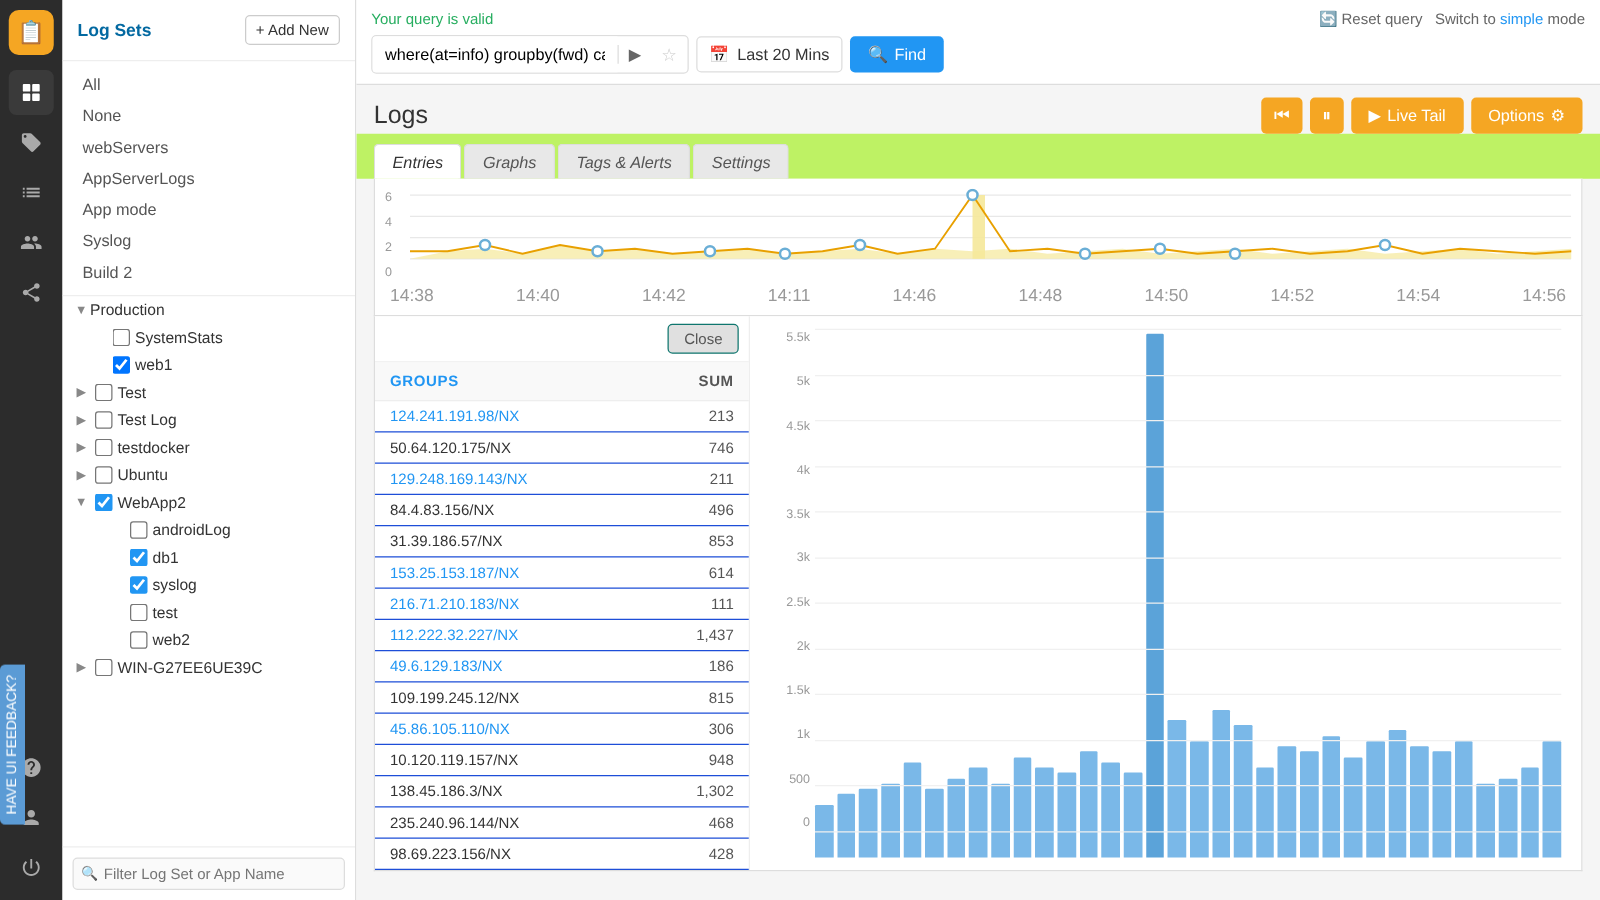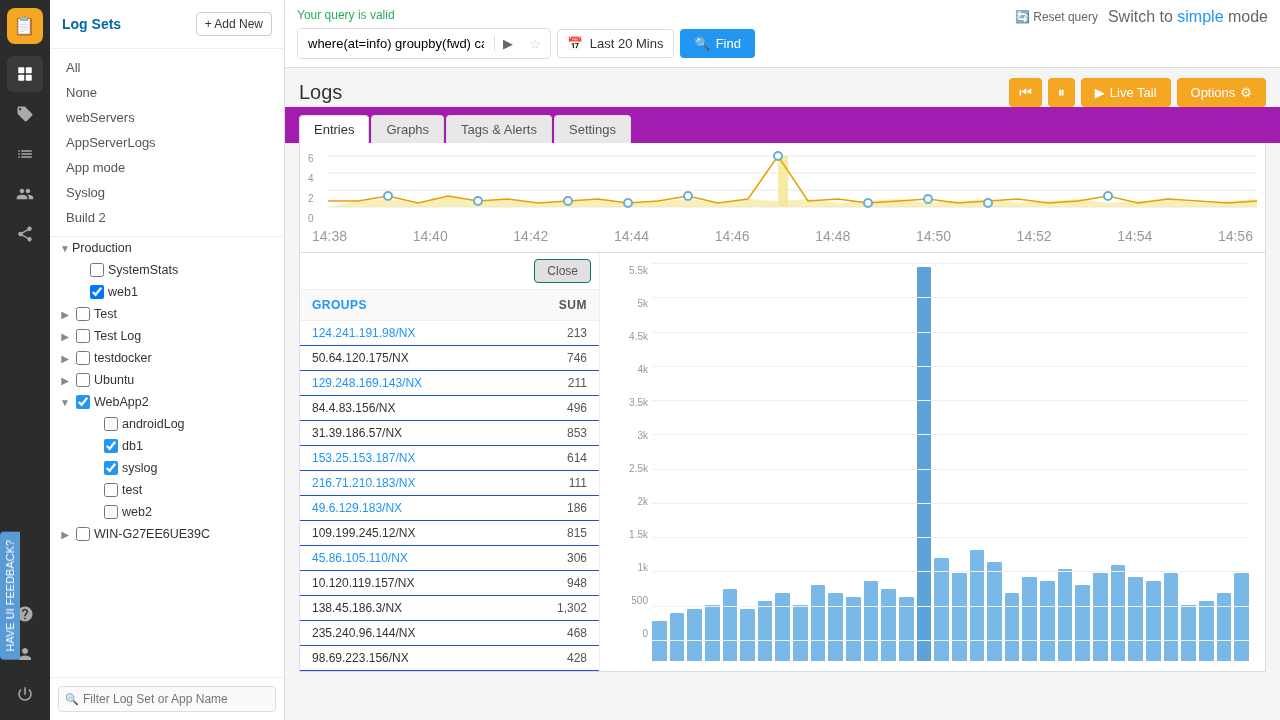--- a/index.html
+++ b/index.html
@@ -556,7 +556,7 @@
           <span>🔄</span>
           <span>Reset query</span>
         </span>
-        <span style="font-size:16px;color:#666;">
+        <span style="font-size:12px;color:#666;">
           Switch to <a style="color:#2196f3;text-decoration:none;cursor:pointer;">simple</a> mode
         </span>
       </div>

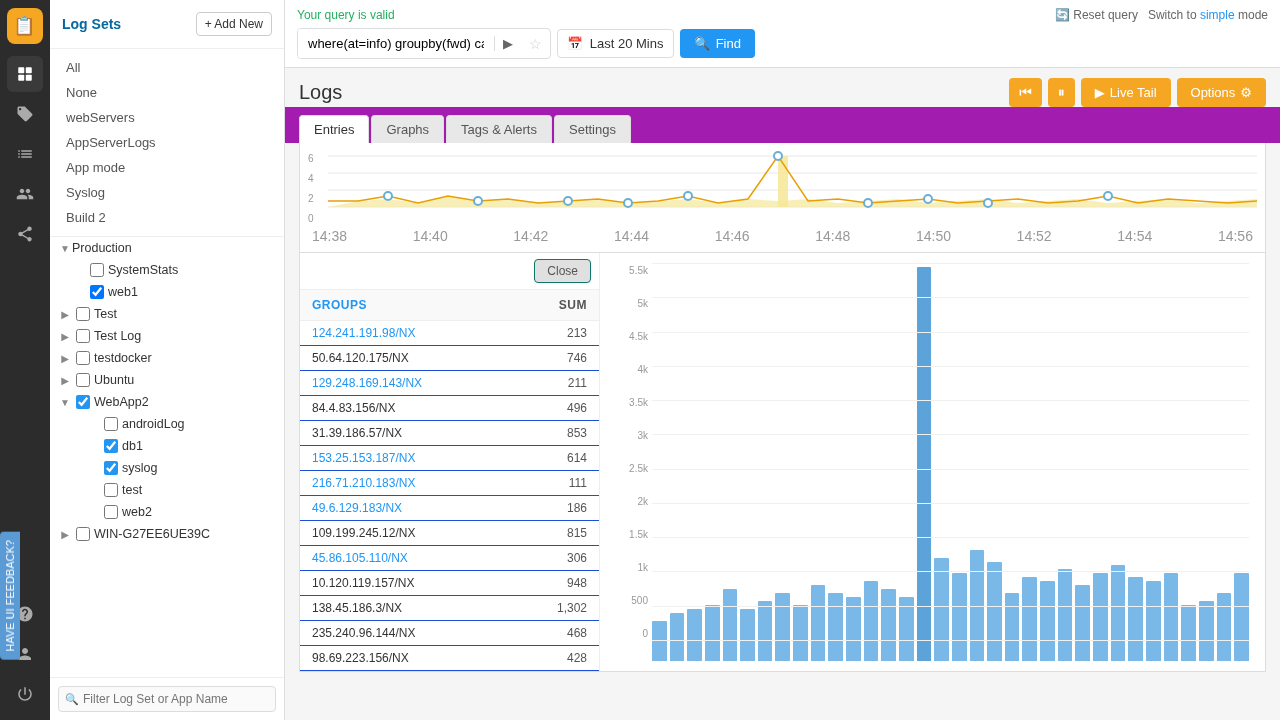--- a/index.html
+++ b/index.html
@@ -246,8 +246,9 @@
     .tabs-row {
       display: flex;
       padding: 8px 14px 0;
-      background: #a21caf;
+      background: #bef264;
       gap: 0;
+      font-style: italic;
     }
     .tab {
       padding: 6px 14px;

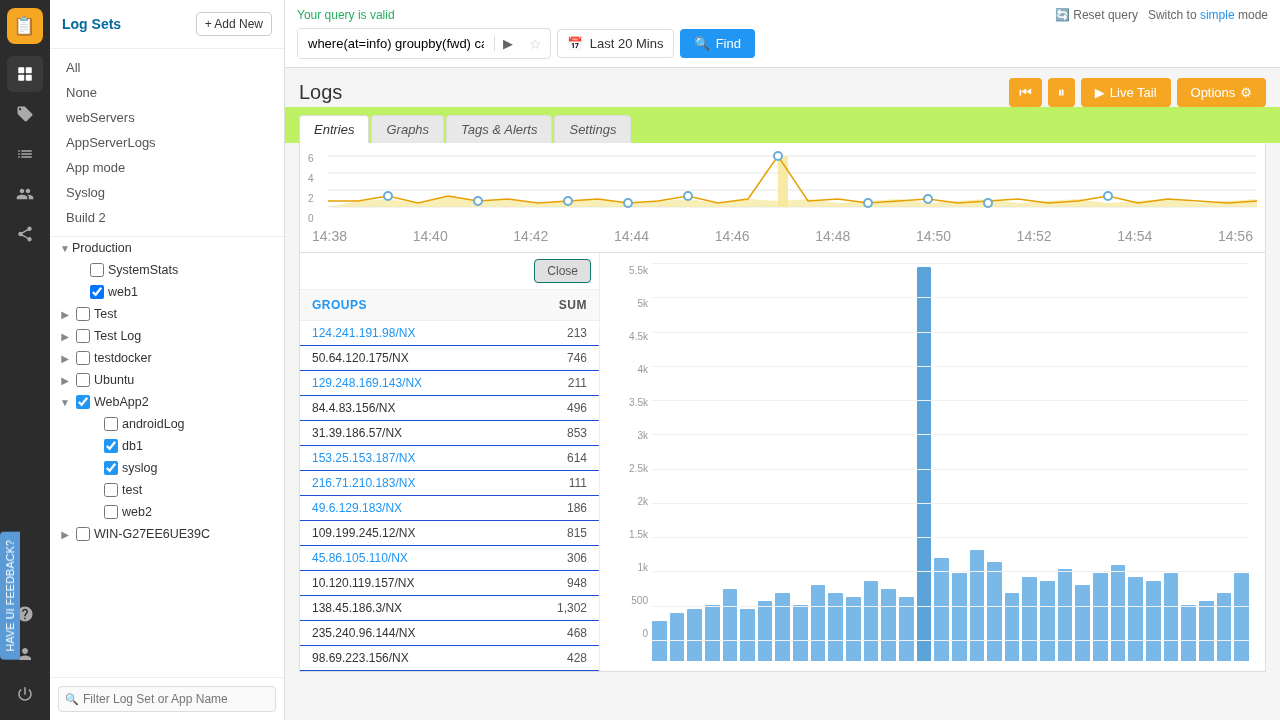--- a/index.html
+++ b/index.html
@@ -633,7 +633,7 @@
         <span>14:38</span>
           <span>14:40</span>
           <span>14:42</span>
-          <span>14:44</span>
+          <span>14:11</span>
         <span>14:46</span>
           <span>14:48</span>
           <span>14:50</span>

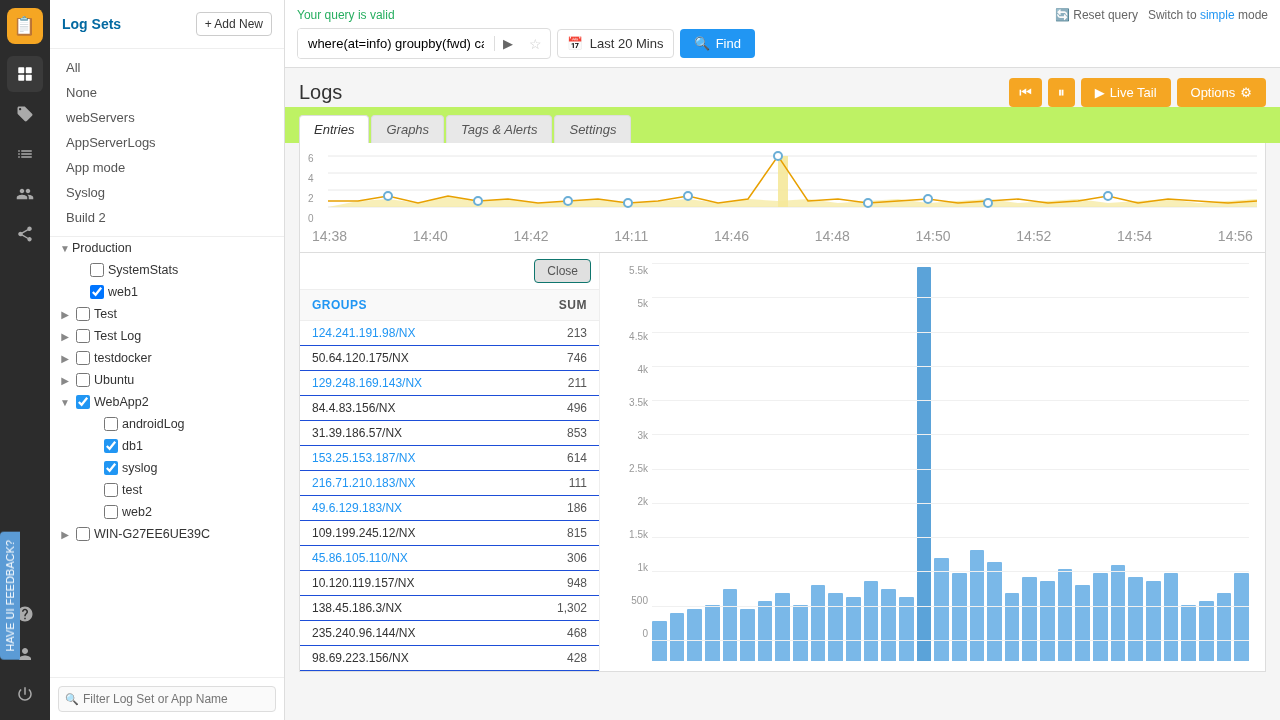--- a/index.html
+++ b/index.html
@@ -681,6 +681,10 @@
         <div class="table-row-item">
             <span class="col-group">216.71.210.183/NX</span>
             <span class="col-sum">111</span>
+          </div>
+        <div class="table-row-item">
+            <span class="col-group">112.222.32.227/NX</span>
+            <span class="col-sum">1,437</span>
           </div>
         <div class="table-row-item">
             <span class="col-group">49.6.129.183/NX</span>

